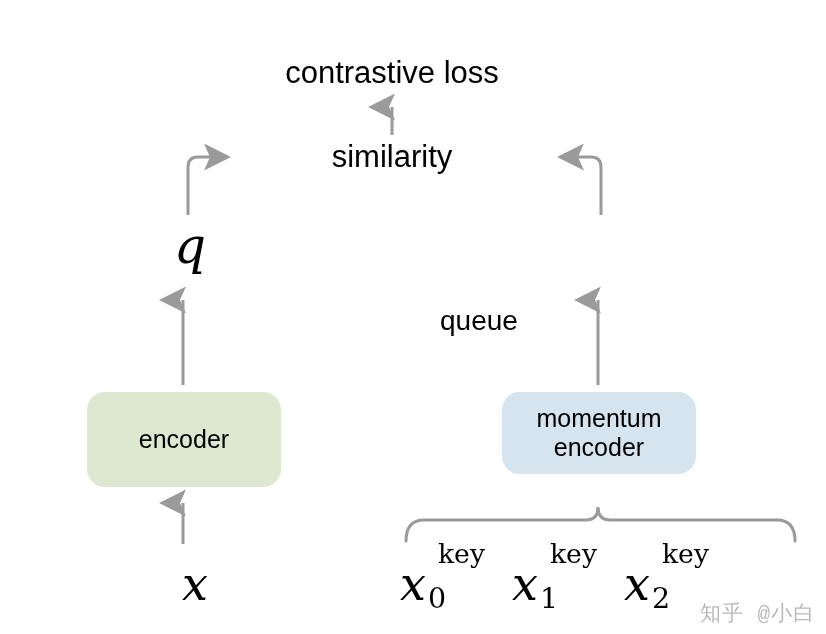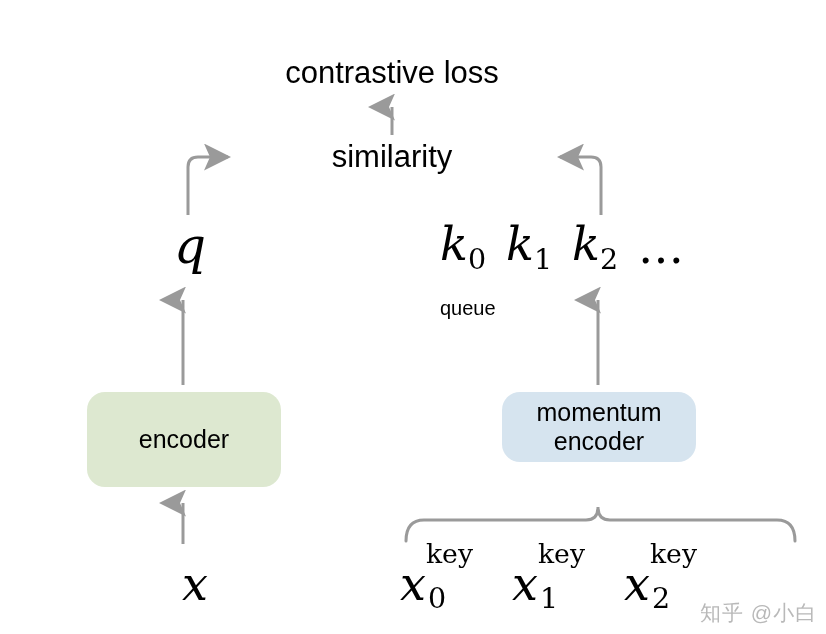--- a/index.html
+++ b/index.html
@@ -215,12 +215,6 @@
 
   <div class="node math" id="q-symbol">q</div>
 
-  <div class="node math" id="k-list">
-    <span class="kitem"><span>k</span><sub>0</sub></span>
-      <span class="kitem"><span>k</span><sub>1</sub></span>
-      <span class="kitem"><span>k</span><sub>2</sub></span>
-      <span class="up">…</span>
-  </div>
 
   <div class="node label" id="queue-label">queue</div>
 

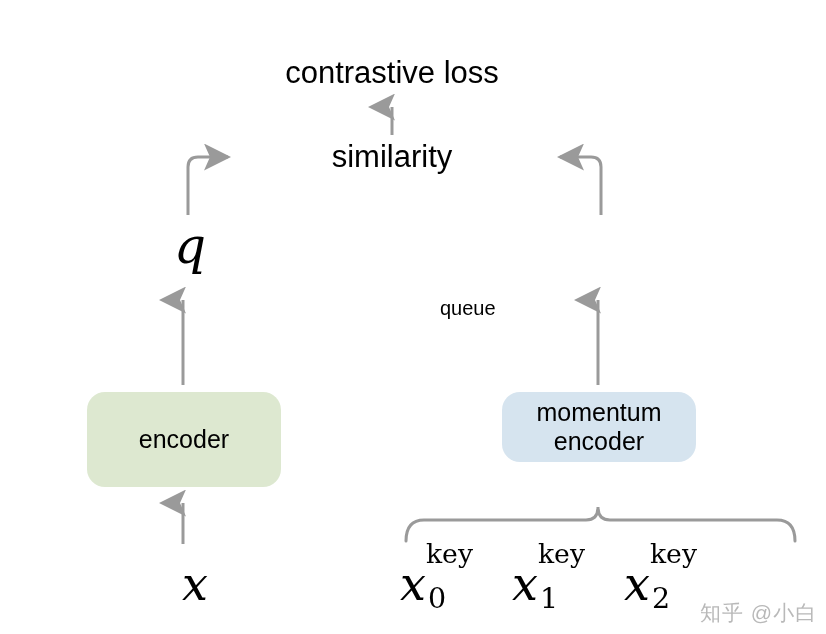--- a/index.html
+++ b/index.html
@@ -74,9 +74,9 @@
   }
   #queue-label {
     left: 440px;
-    top: 280px;
+    top: 288px;
     width: 130px;
-    font-size: 20px;
+    font-size: 28px;
     justify-content: flex-start;
   }
   

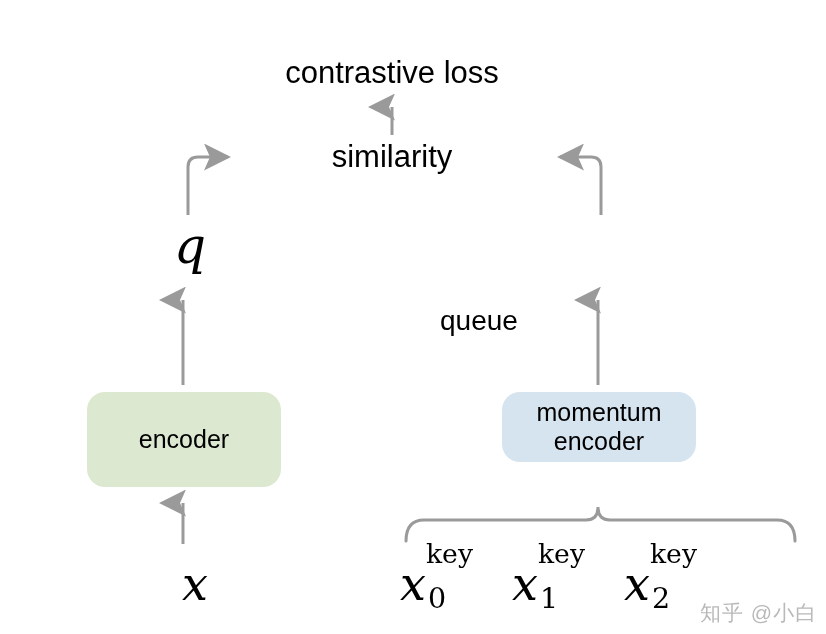--- a/index.html
+++ b/index.html
@@ -48,7 +48,7 @@
     left: 502px;
     top: 375px;
     width: 194px;
-    height: 70px;
+    height: 82px;
   }
   
   .label {

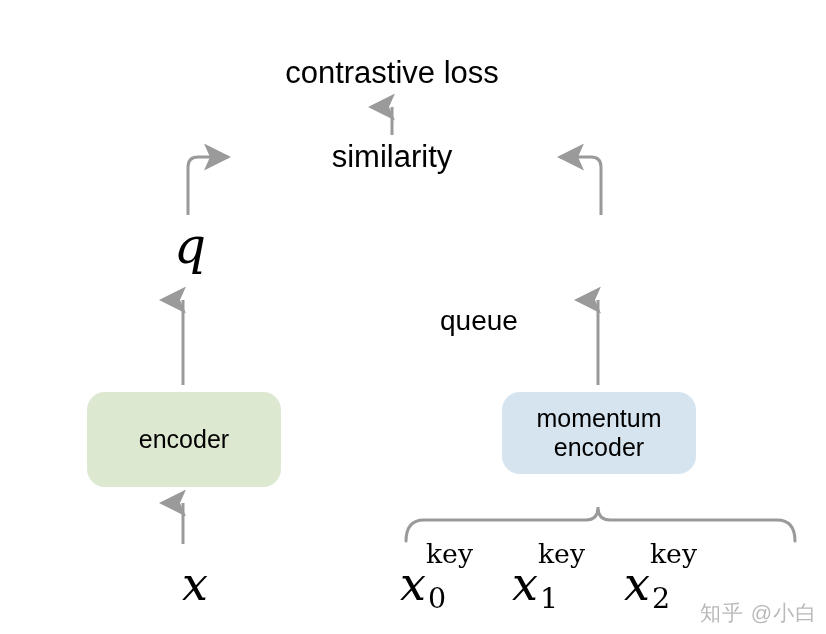--- a/index.html
+++ b/index.html
@@ -139,7 +139,7 @@
   }
   .xkey .sup-key {
     position: absolute;
-    left: 0;
+    left: 12px;
     top: -46px;
     font-style: normal;
     font-size: 0.58em;

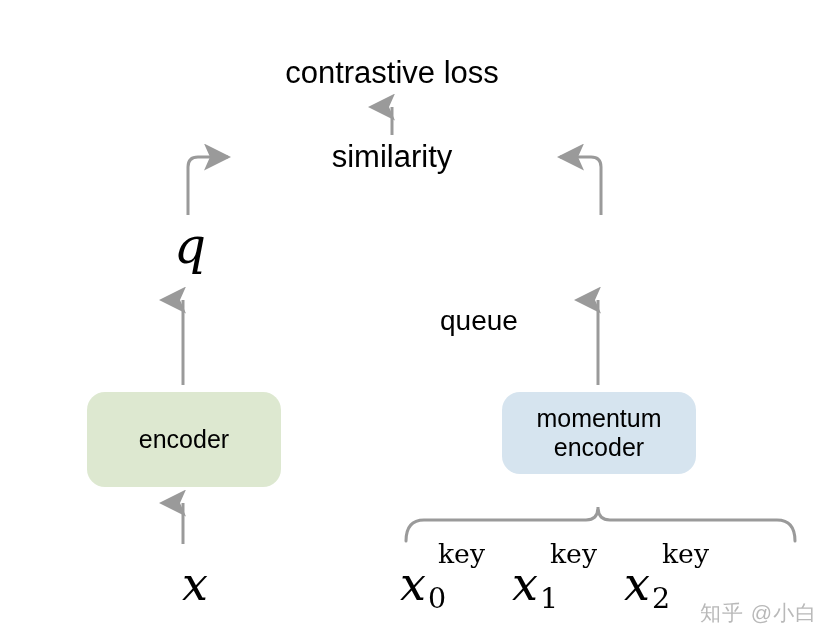--- a/index.html
+++ b/index.html
@@ -160,7 +160,7 @@
     position: absolute;
     left: 700px;
     top: 582px;
-    font-family: Liberation Sans, sans-serif;
+    font-family: Liberation Mono, monospace;
     font-size: 21px;
     color: #b9b9b9;
     white-space: nowrap;

